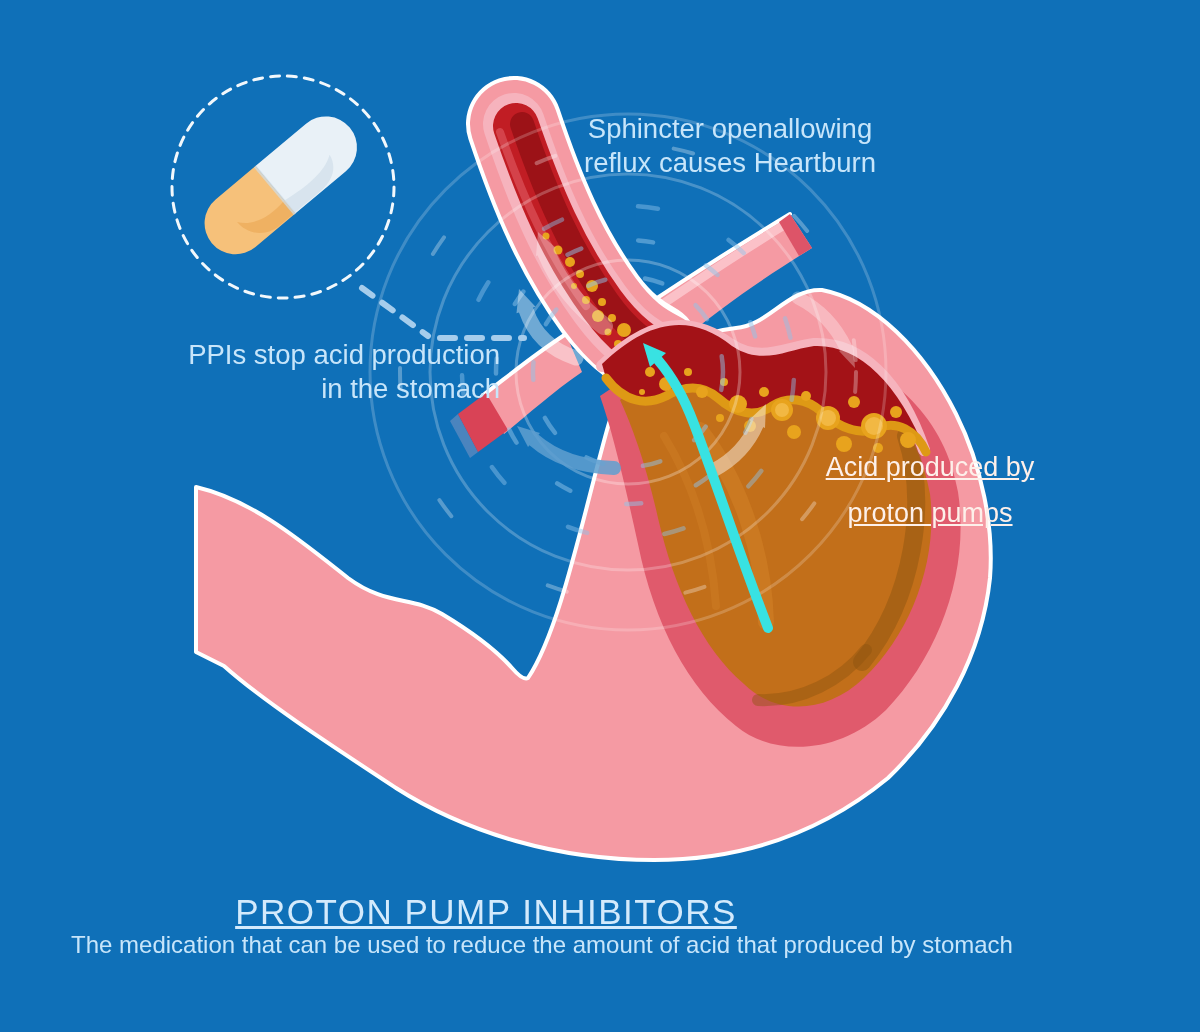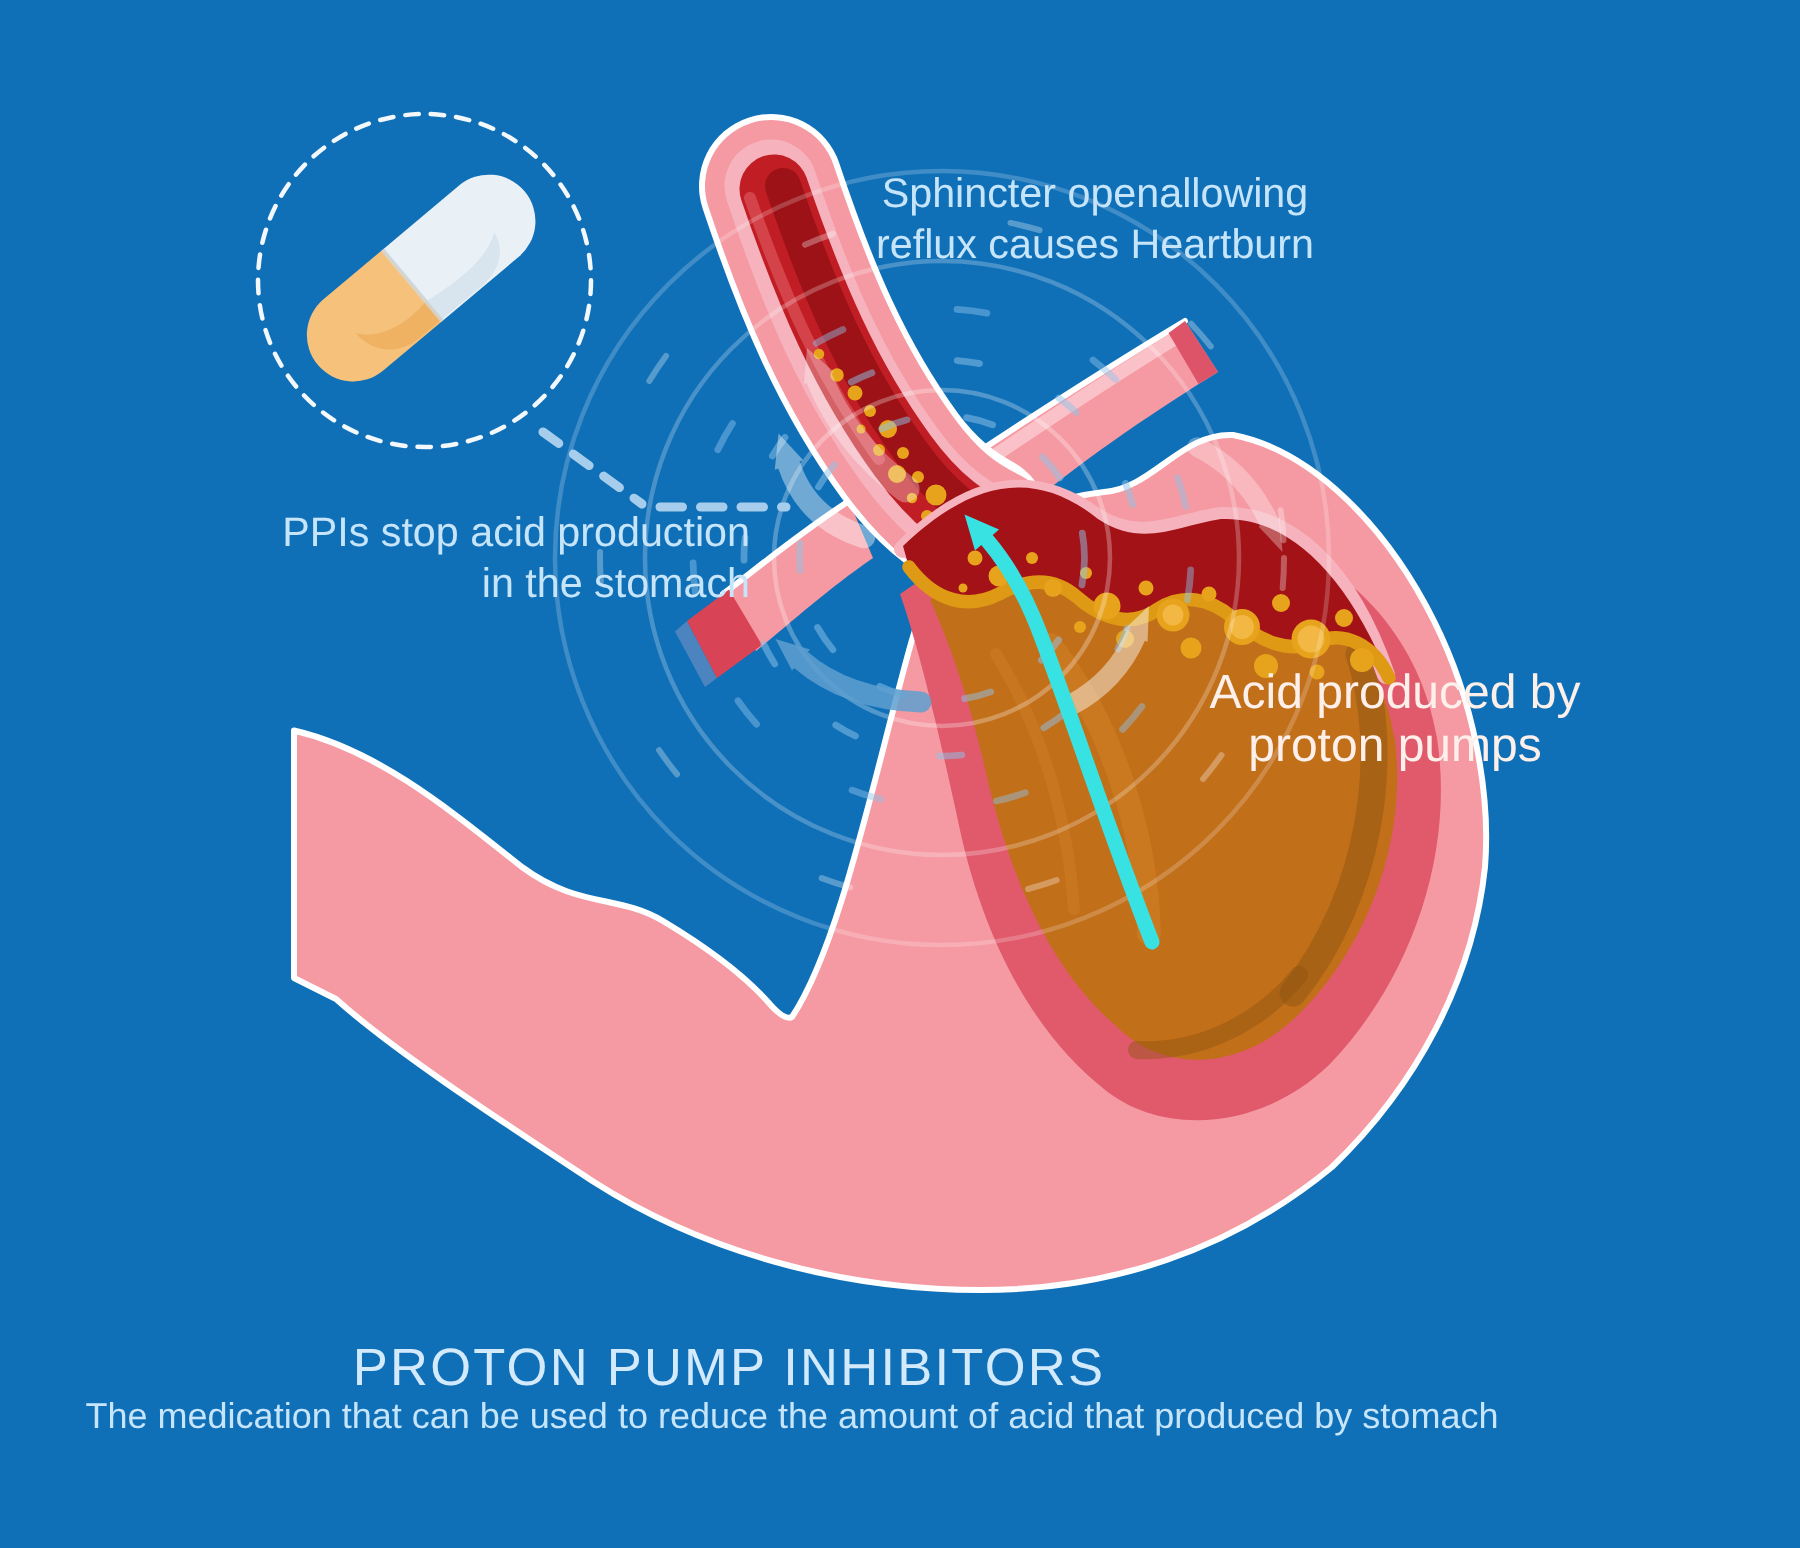--- a/index.html
+++ b/index.html
@@ -35,7 +35,7 @@
   .lbl-annot{font-size:27.5px;line-height:34px;}
   .lbl-sphincter{left:500px;top:112px;width:460px;}
   .lbl-ppi{left:60px;top:338px;width:440px;text-align:right;}
-  .lbl-acid{left:770px;top:444px;width:320px;color:var(--text-on-organ);font-size:32px;line-height:35px;}
+  .lbl-acid{left:770px;top:444px;width:320px;color:var(--text-on-organ);font-size:27px;line-height:46px;text-decoration:underline;}
   .lbl-title{left:0;top:892px;width:972px;font-size:35px;letter-spacing:1.5px;color:var(--text-title);}
   .lbl-subtitle{left:0;top:931px;width:1056px;font-size:24px;color:var(--text-light);}
 </style>

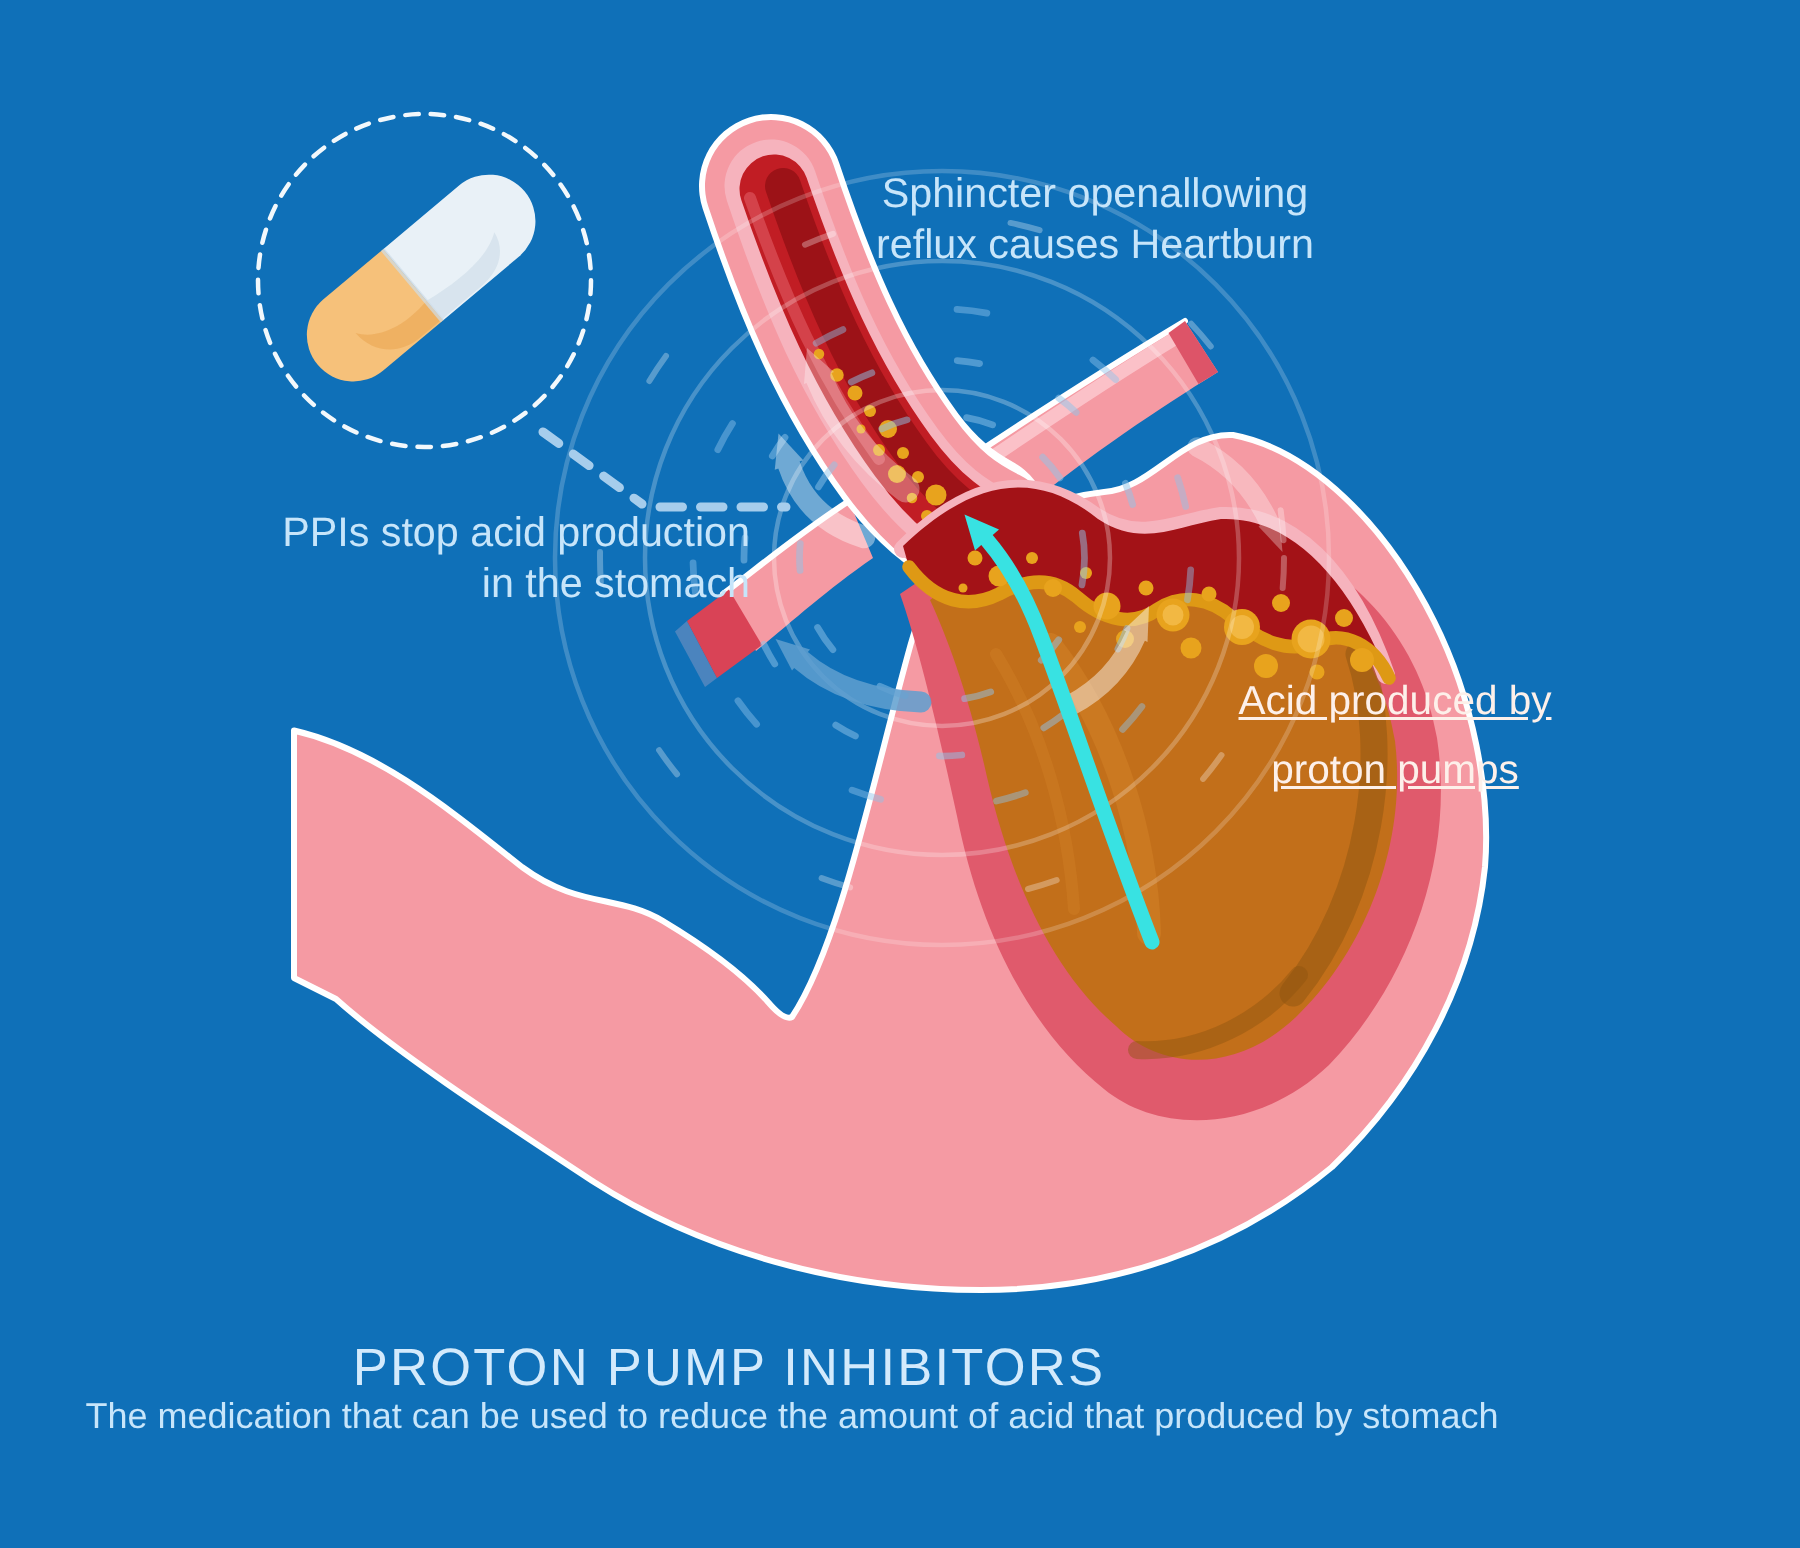--- a/index.html
+++ b/index.html
@@ -36,7 +36,7 @@
   .lbl-sphincter{left:500px;top:112px;width:460px;}
   .lbl-ppi{left:60px;top:338px;width:440px;text-align:right;}
   .lbl-acid{left:770px;top:444px;width:320px;color:var(--text-on-organ);font-size:27px;line-height:46px;text-decoration:underline;}
-  .lbl-title{left:0;top:892px;width:972px;font-size:35px;letter-spacing:1.5px;color:var(--text-title);}
+  .lbl-title{left:0;top:892px;width:972px;font-size:35px;letter-spacing:1.5px;color:var(--text-title);text-decoration:underline;}
   .lbl-subtitle{left:0;top:931px;width:1056px;font-size:24px;color:var(--text-light);}
 </style>
 </head>

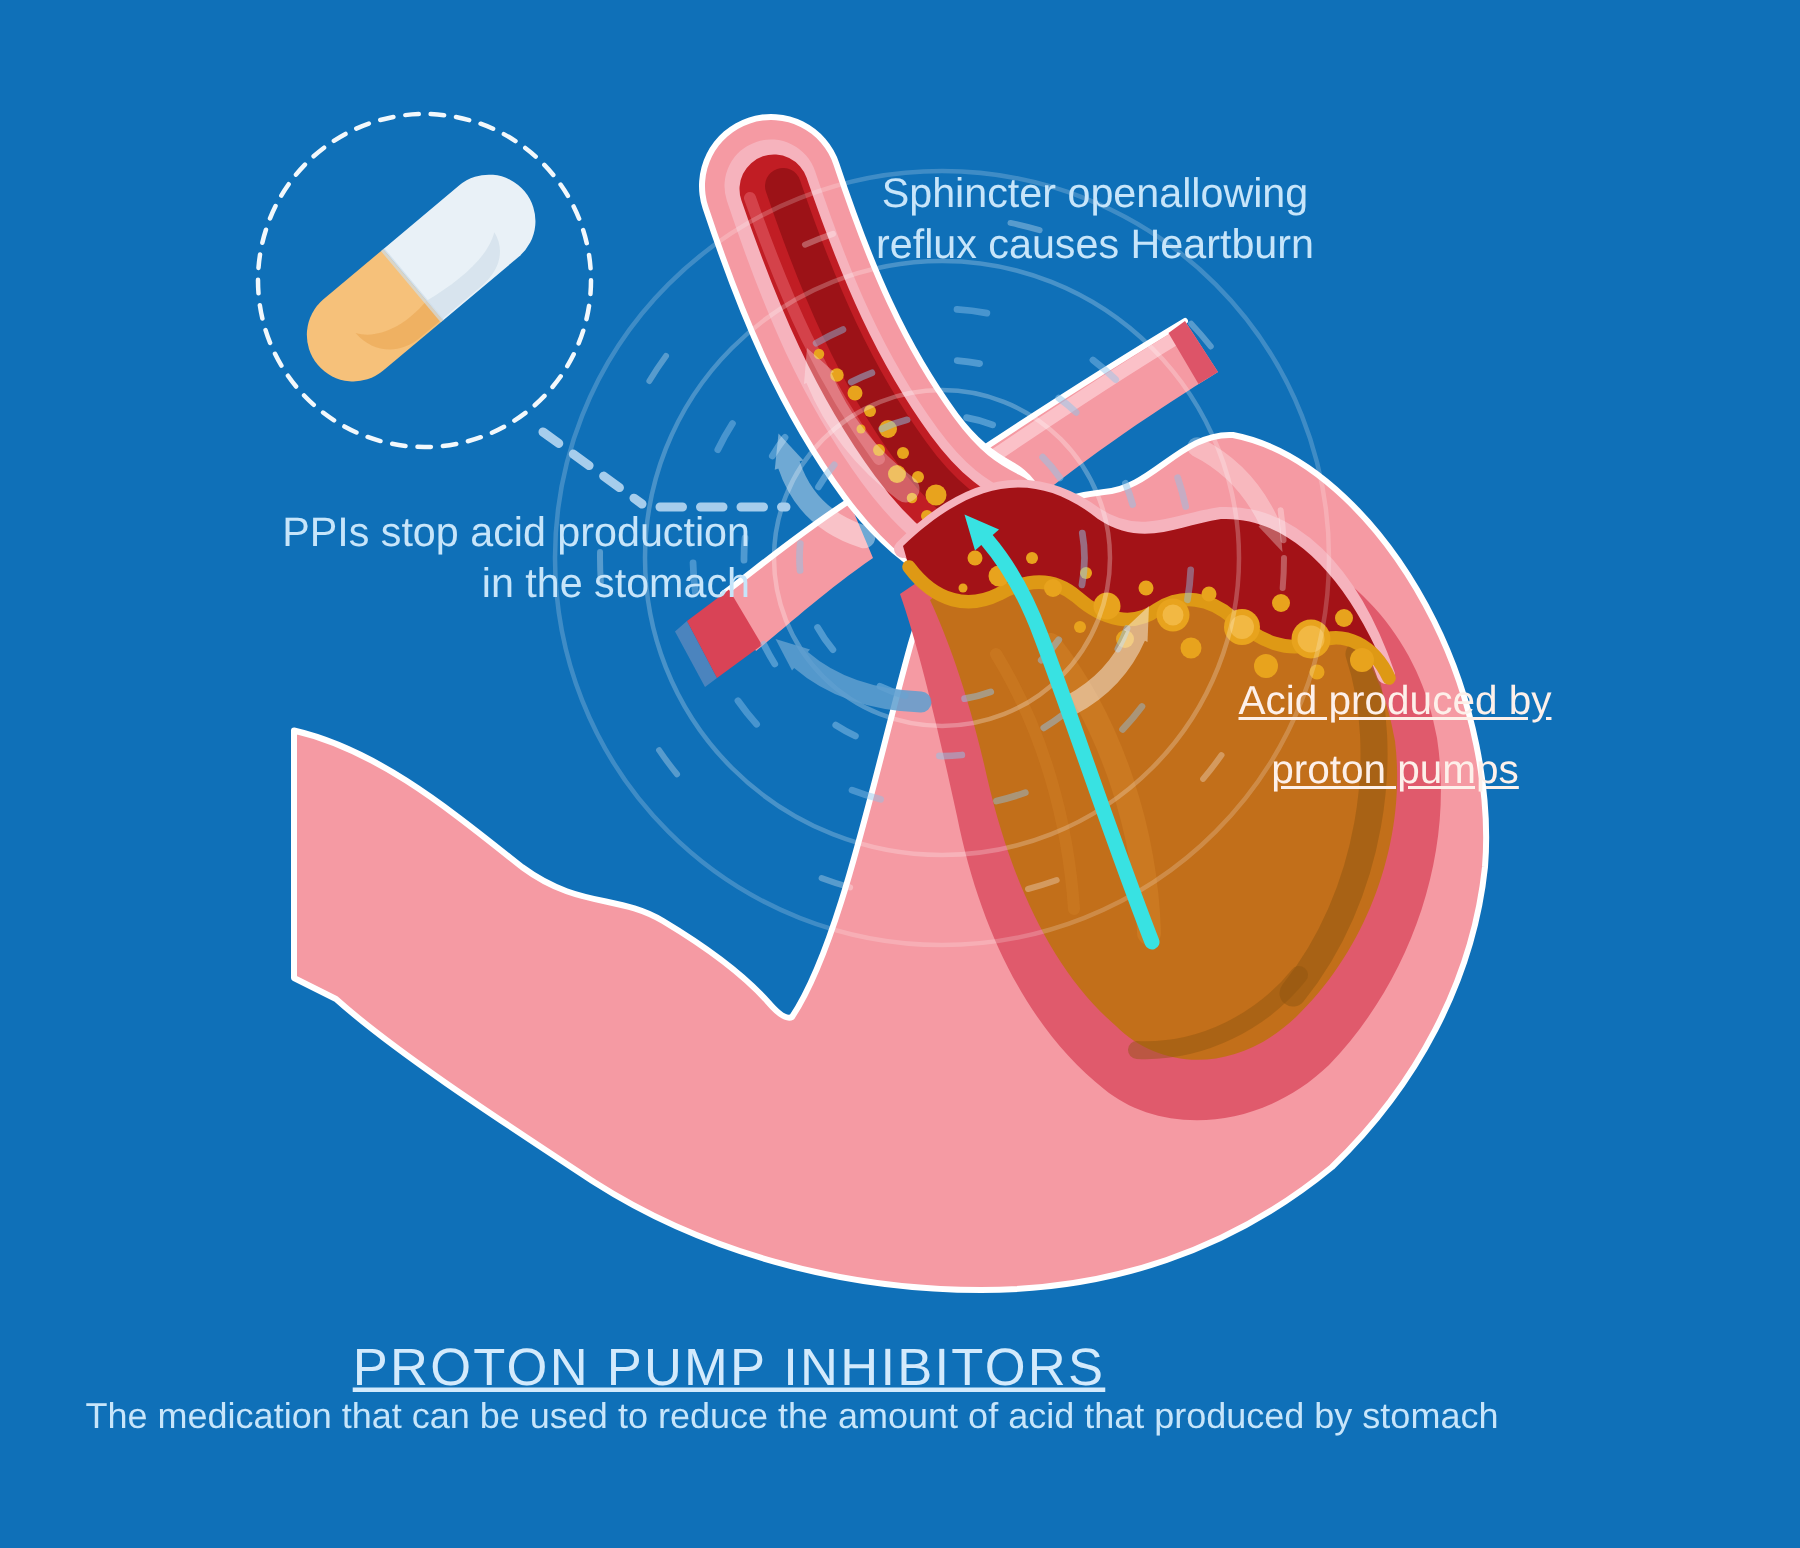--- a/index.html
+++ b/index.html
@@ -37,7 +37,7 @@
   .lbl-ppi{left:60px;top:338px;width:440px;text-align:right;}
   .lbl-acid{left:770px;top:444px;width:320px;color:var(--text-on-organ);font-size:27px;line-height:46px;text-decoration:underline;}
   .lbl-title{left:0;top:892px;width:972px;font-size:35px;letter-spacing:1.5px;color:var(--text-title);text-decoration:underline;}
-  .lbl-subtitle{left:0;top:931px;width:1056px;font-size:24px;color:var(--text-light);}
+  .lbl-subtitle{left:14px;top:931px;width:1056px;font-size:24px;color:var(--text-light);}
 </style>
 </head>
 <body>

